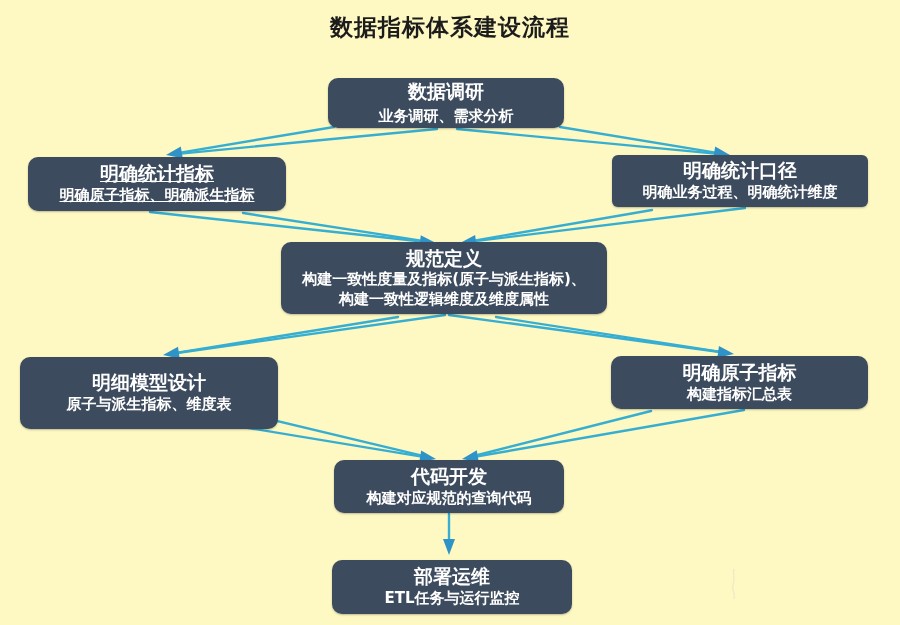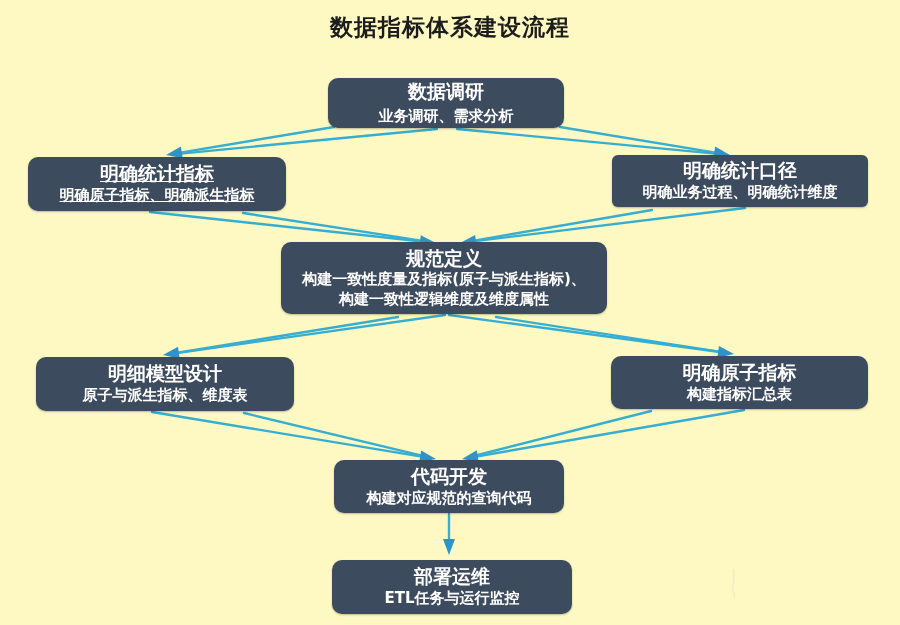--- a/index.html
+++ b/index.html
@@ -59,7 +59,7 @@
   #node-metrics       {left:28px;  top:157px; width:258px; height:54px;}
   #node-caliber       {left:612px; top:155px; width:256px; height:52px;border-radius:6px;}
   #node-definition    {left:281px; top:242px; width:326px; height:72px;}
-  #node-detail-model  {left:36px;  top:357px; width:258px; height:54px;}
+  #node-detail-model  {left:20px;  top:357px; width:258px; height:72px;}
   #node-summary-model {left:611px; top:356px; width:257px; height:53px;}
   #node-code-dev      {left:334px; top:460px; width:230px; height:53px;}
   #node-deploy        {left:332px; top:560px; width:240px; height:54px;}

